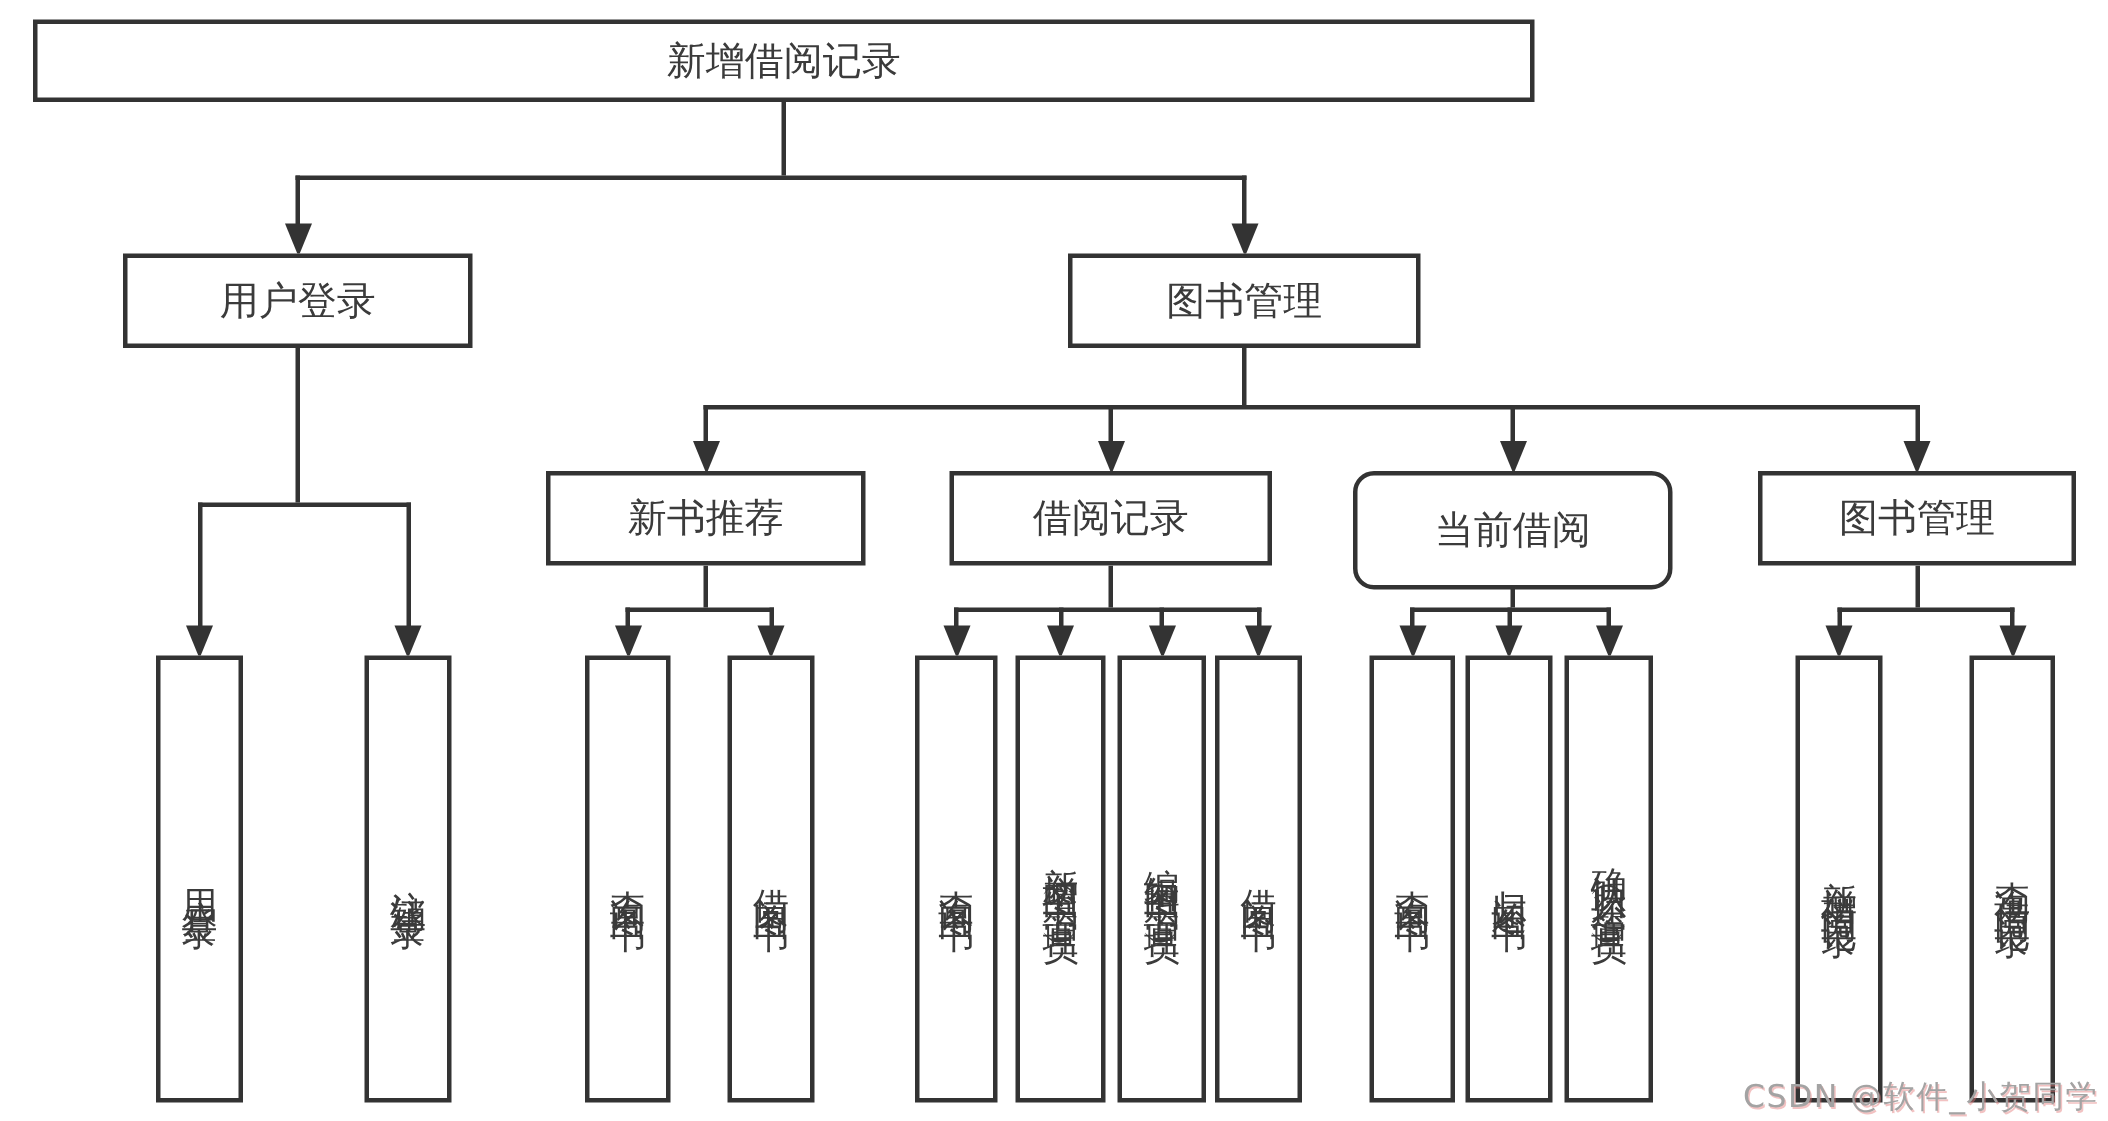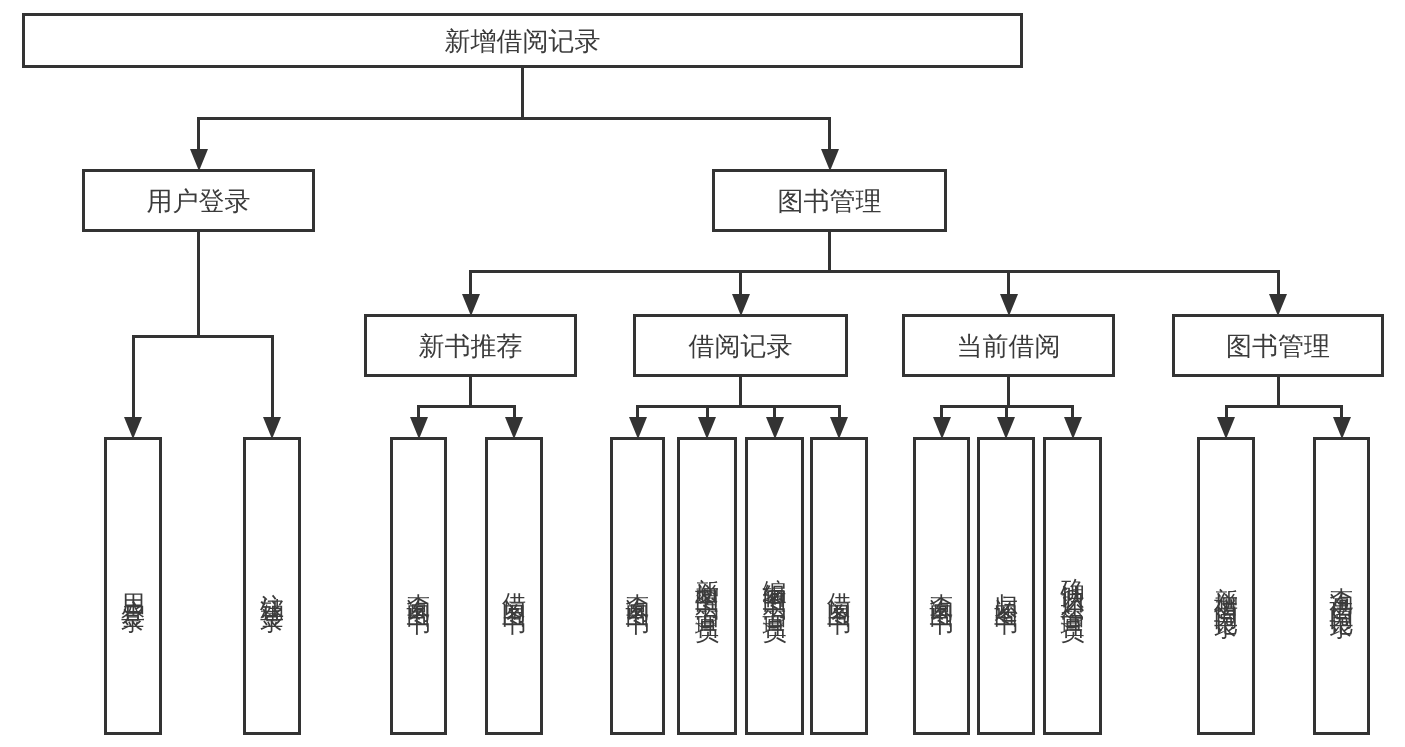--- a/index.html
+++ b/index.html
@@ -83,7 +83,7 @@
     <div class="box" style="left: 633px; top: 314px; width: 215px; height: 63px;">
       <span class="lbl">借阅记录</span>
     </div>
-    <div class="box" style="left: 902px; top: 314px; width: 213px; height: 63px;">
+    <div class="box" style="left: 902px; top: 314px; width: 213px; height: 79px; border-radius: 14px;">
       <span class="lbl">当前借阅</span>
     </div>
     <div class="box" style="left: 1172px; top: 314px; width: 212px; height: 63px;">

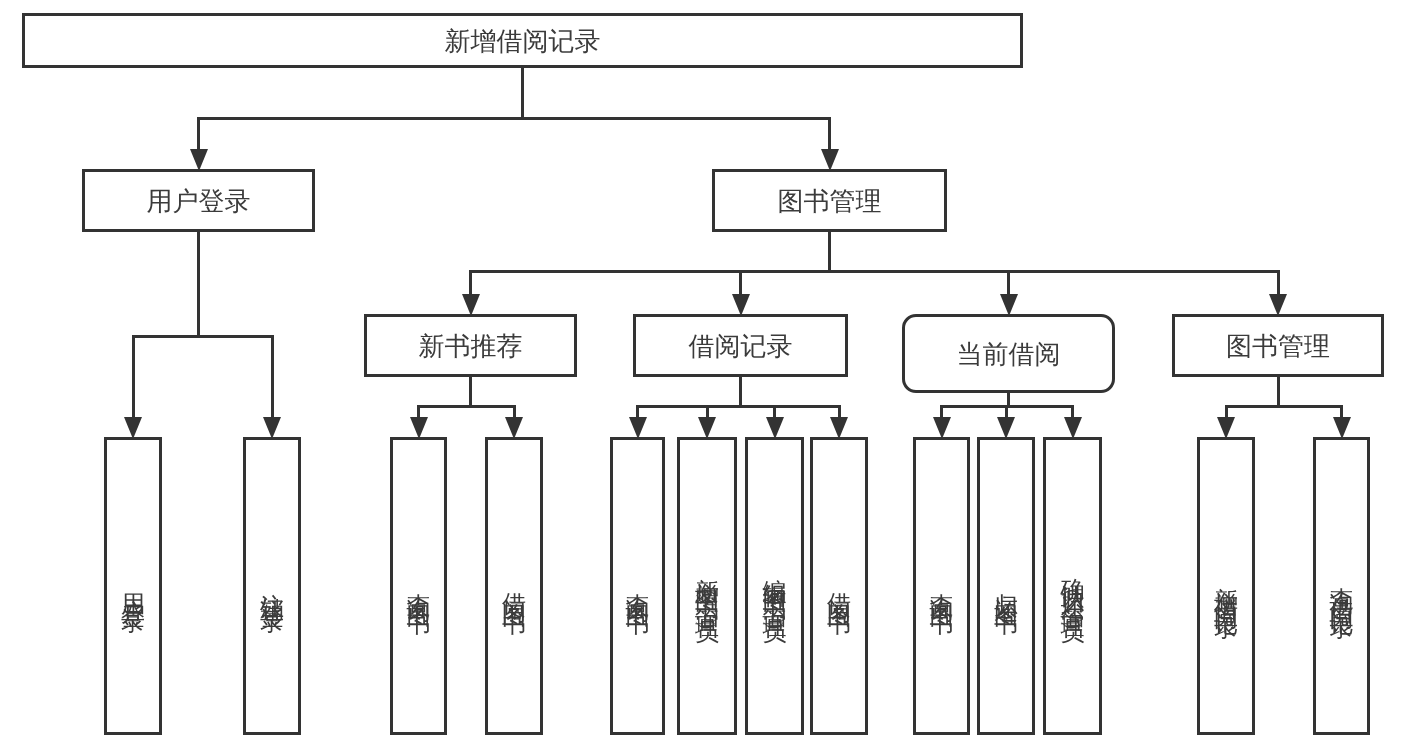--- a/index.html
+++ b/index.html
@@ -68,6 +68,7 @@
 <body>
 
 <div id="canvas">
+  <div class="watermark">CSDN @软件_小贺同学</div>
 <div class="box" style="left: 22px; top: 13px; width: 1001px; height: 55px;">
       <span class="lbl">新增借阅记录</span>
     </div>

